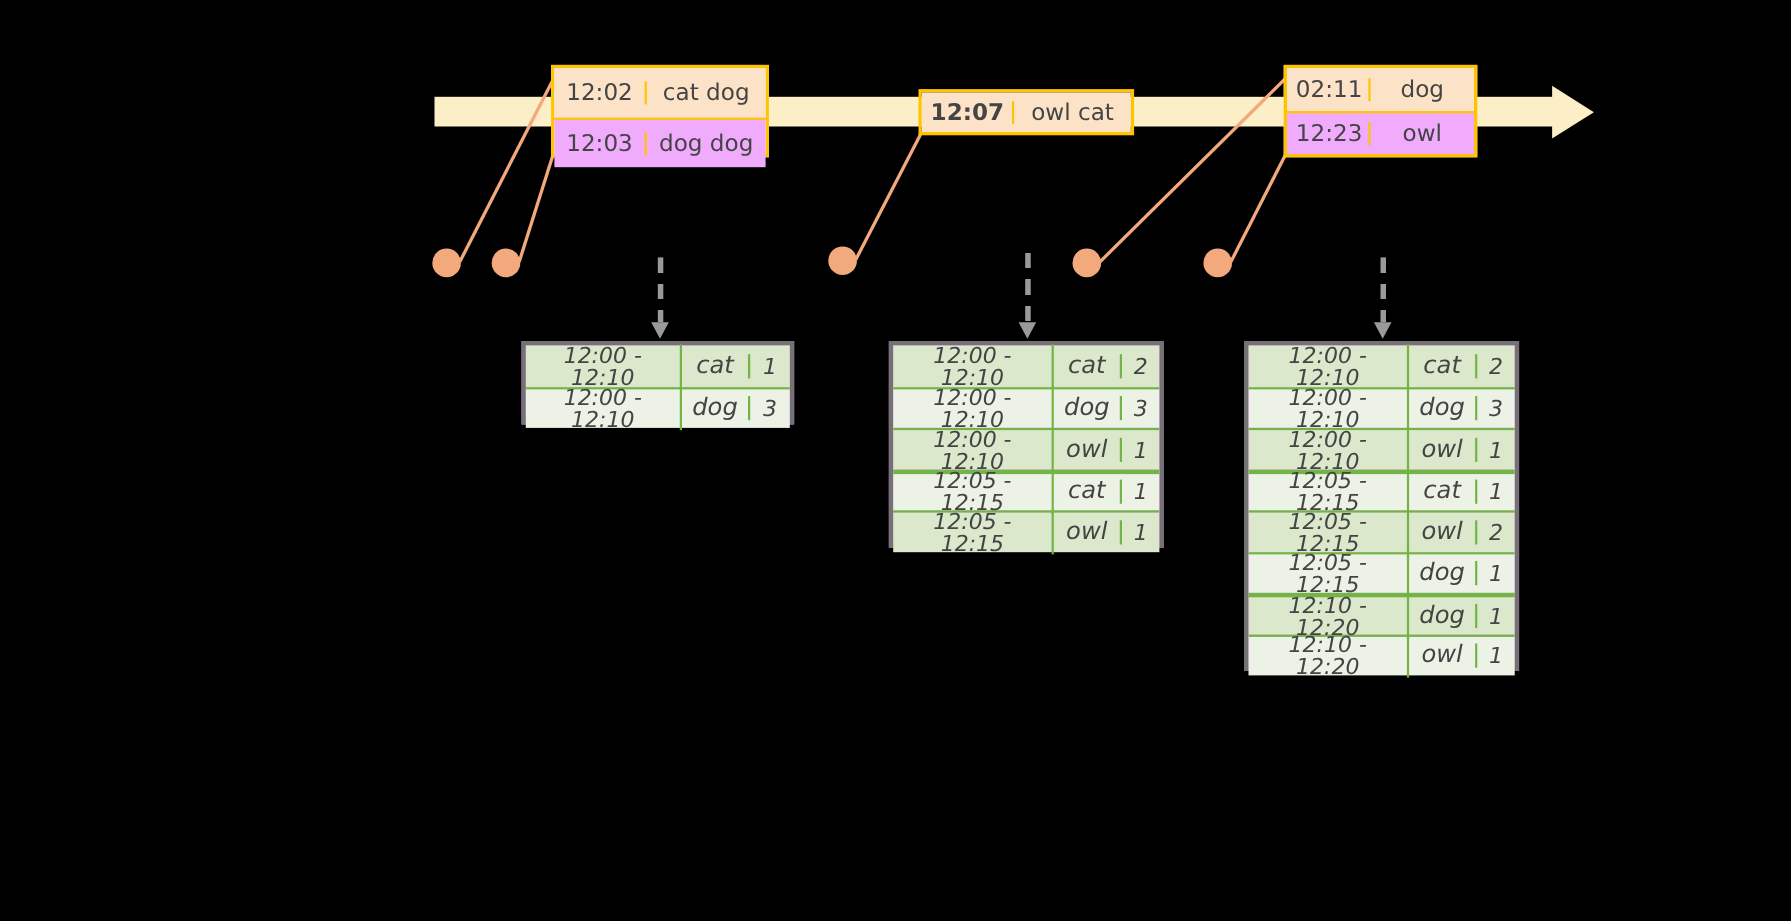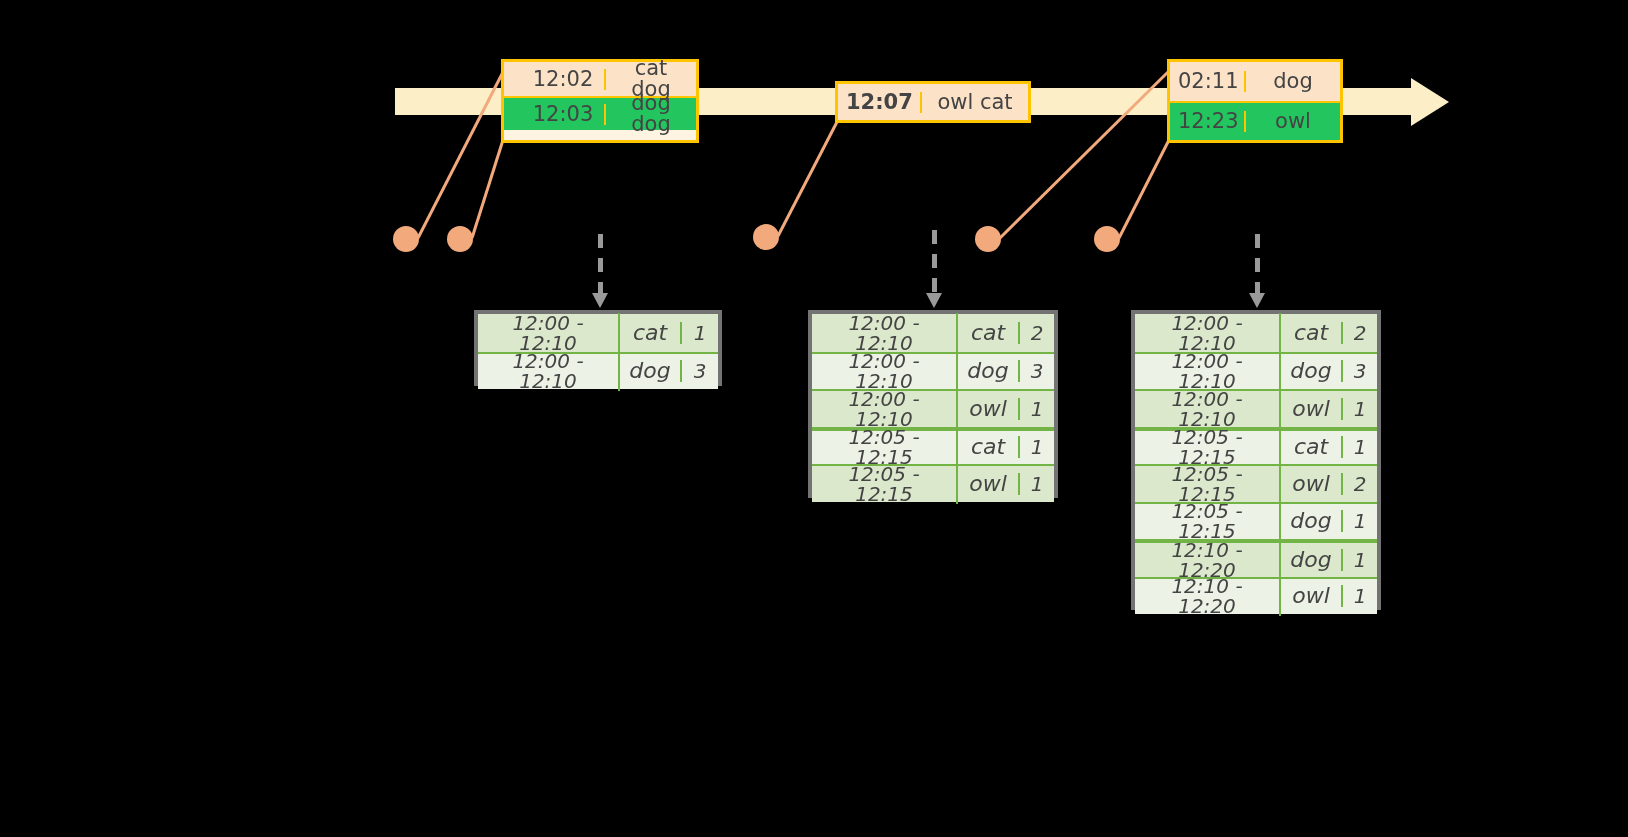--- a/index.html
+++ b/index.html
@@ -60,7 +60,7 @@
   }
 
   #evt1{left:501px;top:59px;width:198px;height:84px;}
-  #evt1 .evt-row{height:34px;padding-left:18px;}
+  #evt1 .evt-row{height:45px;}
   #evt1 .evt-time{width:84px;}
 
   #evt2{left:835px;top:81px;width:196px;height:42px;}

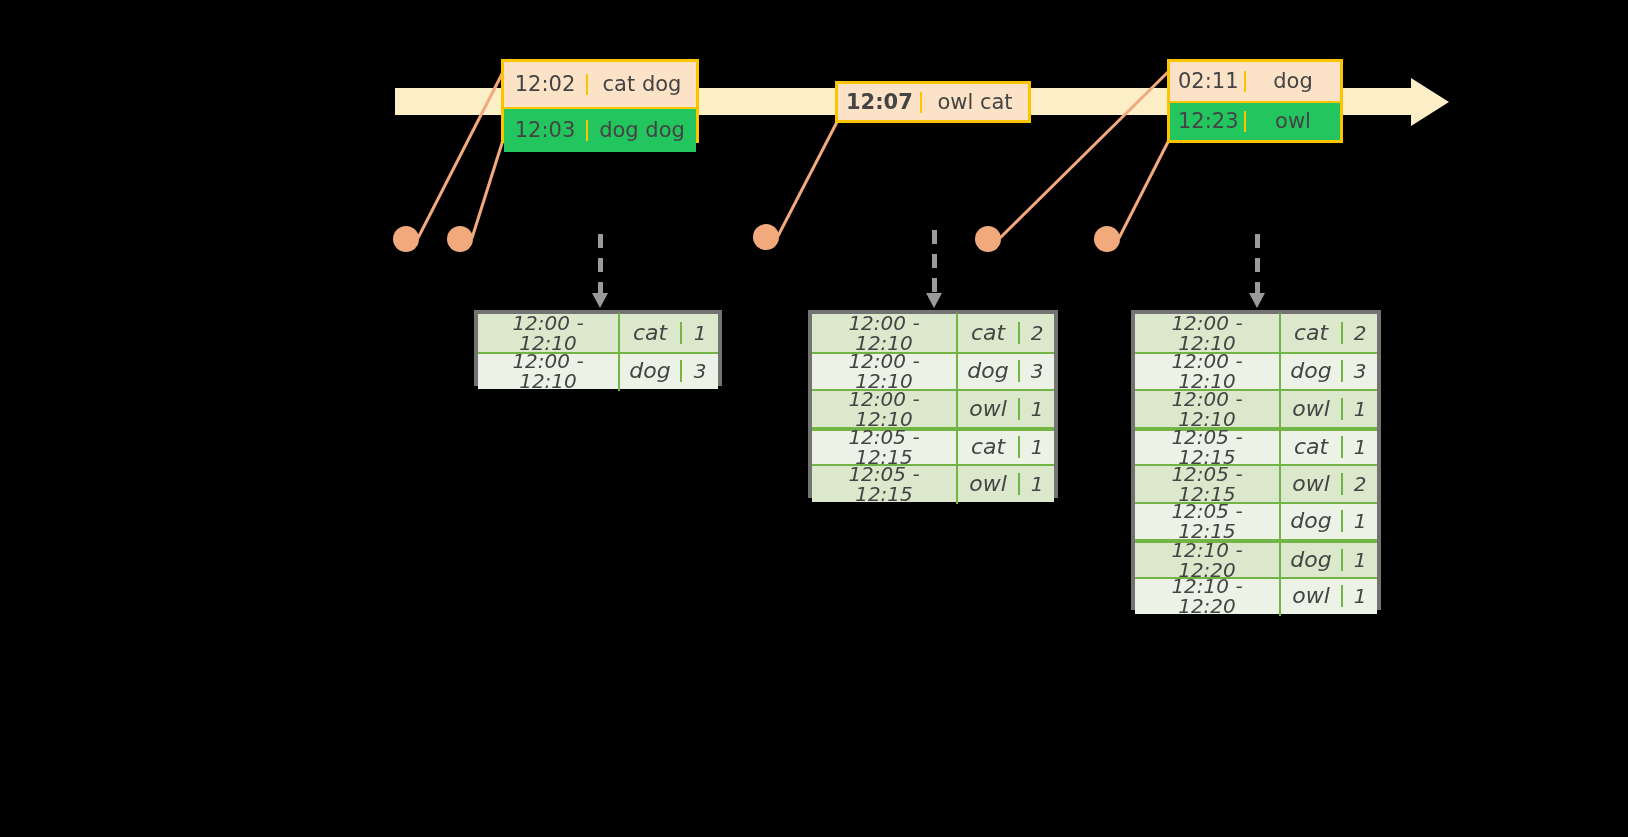--- a/index.html
+++ b/index.html
@@ -39,7 +39,7 @@
   }
   .evt-row + .evt-row{border-top:2px solid #FFC400;}
   .evt-row.shade{background:#FCE3C8;}
-  .evt-row.plain{background:#22c55e;}
+  .evt-row.plain{background:#f0abfc;}
   .evt-time{
     box-sizing:border-box;
     border-right:2px solid #FFC400;

